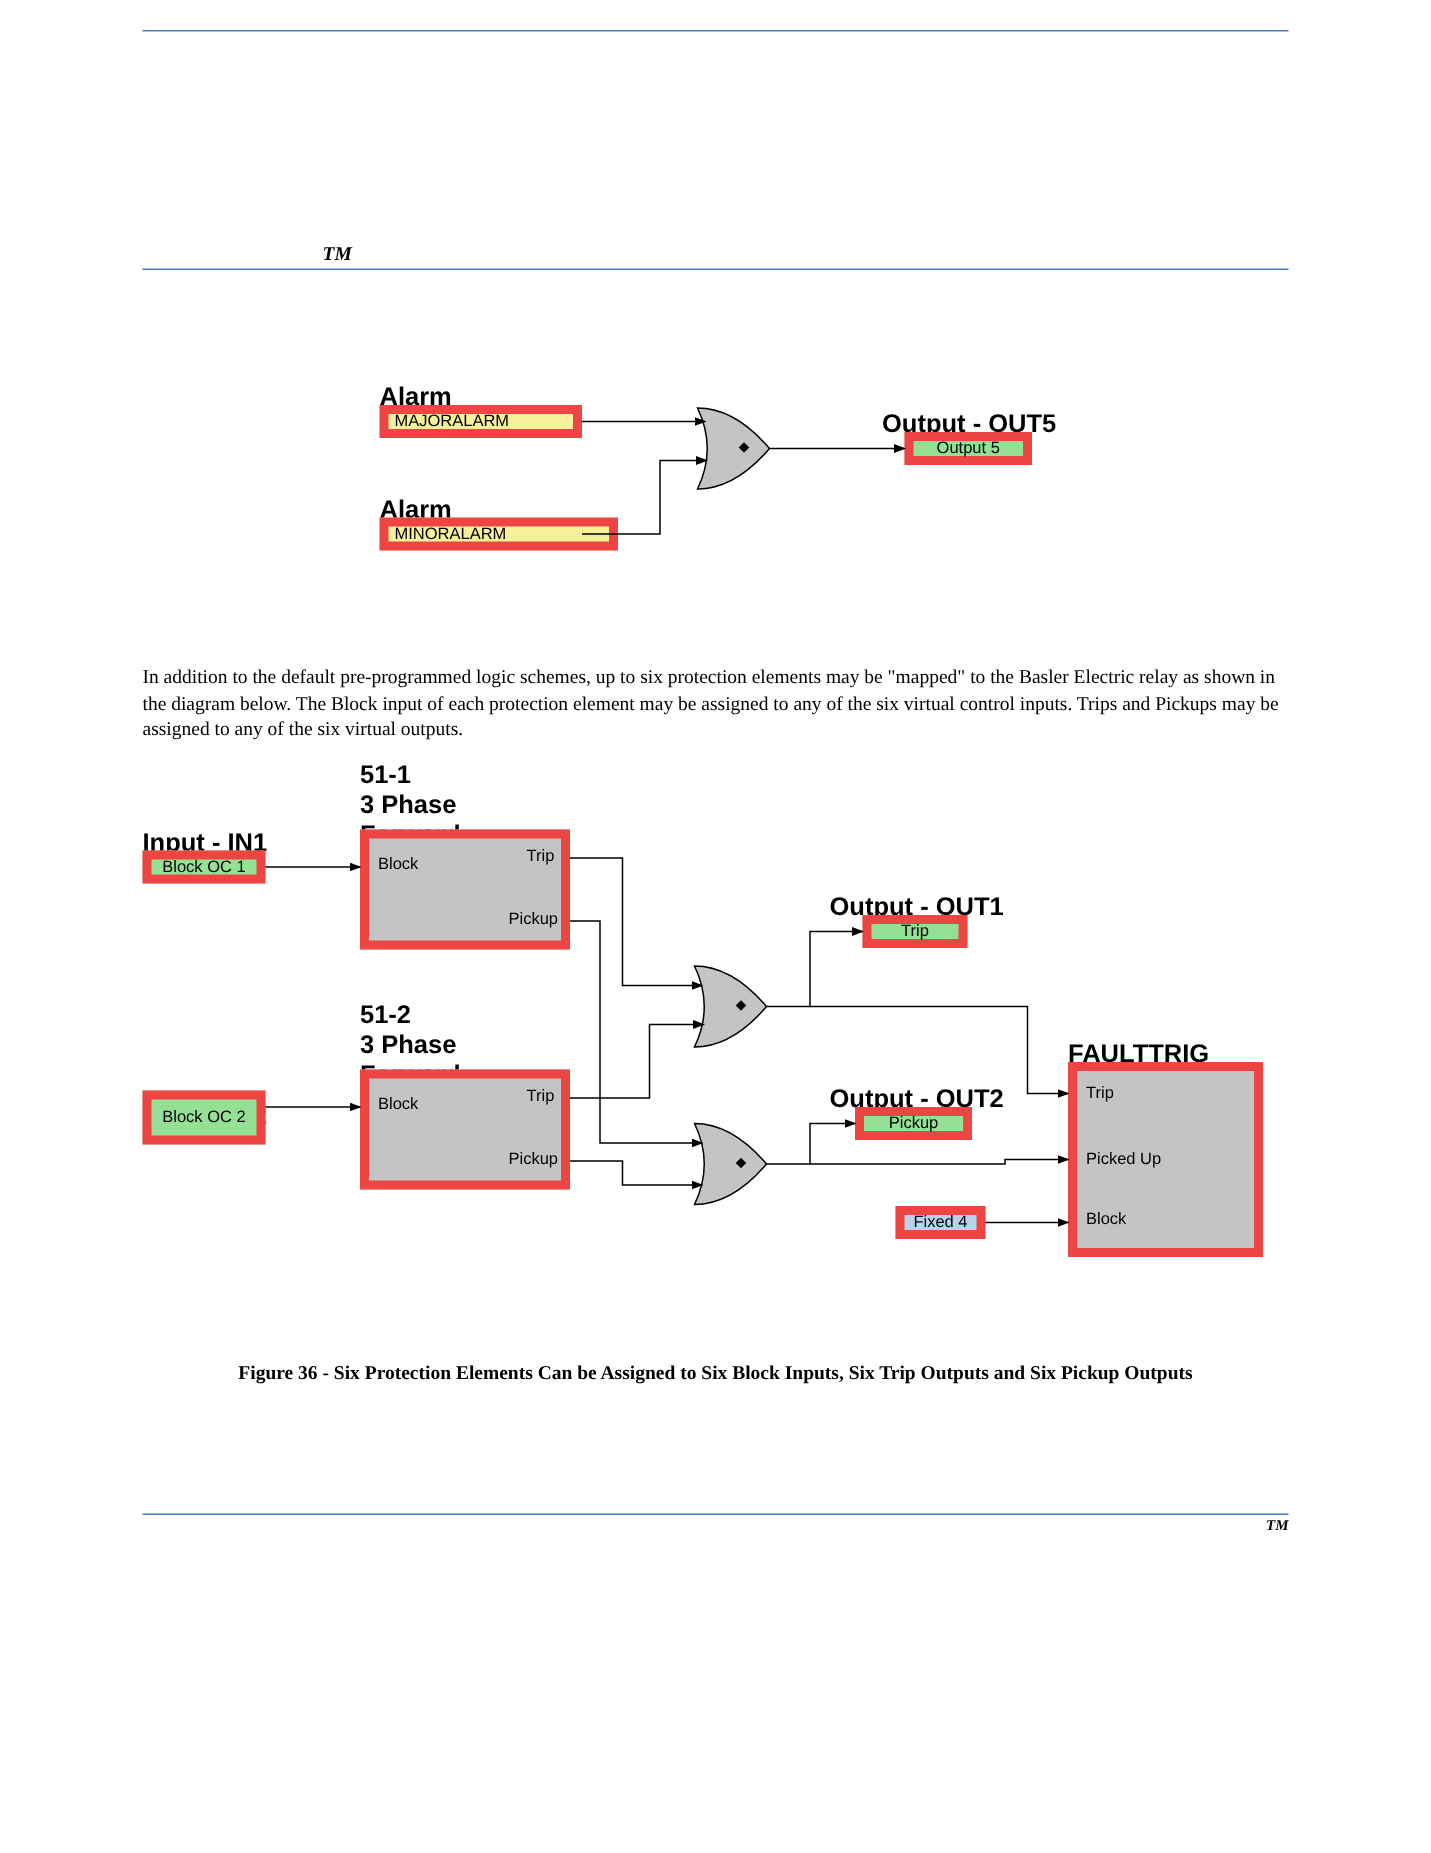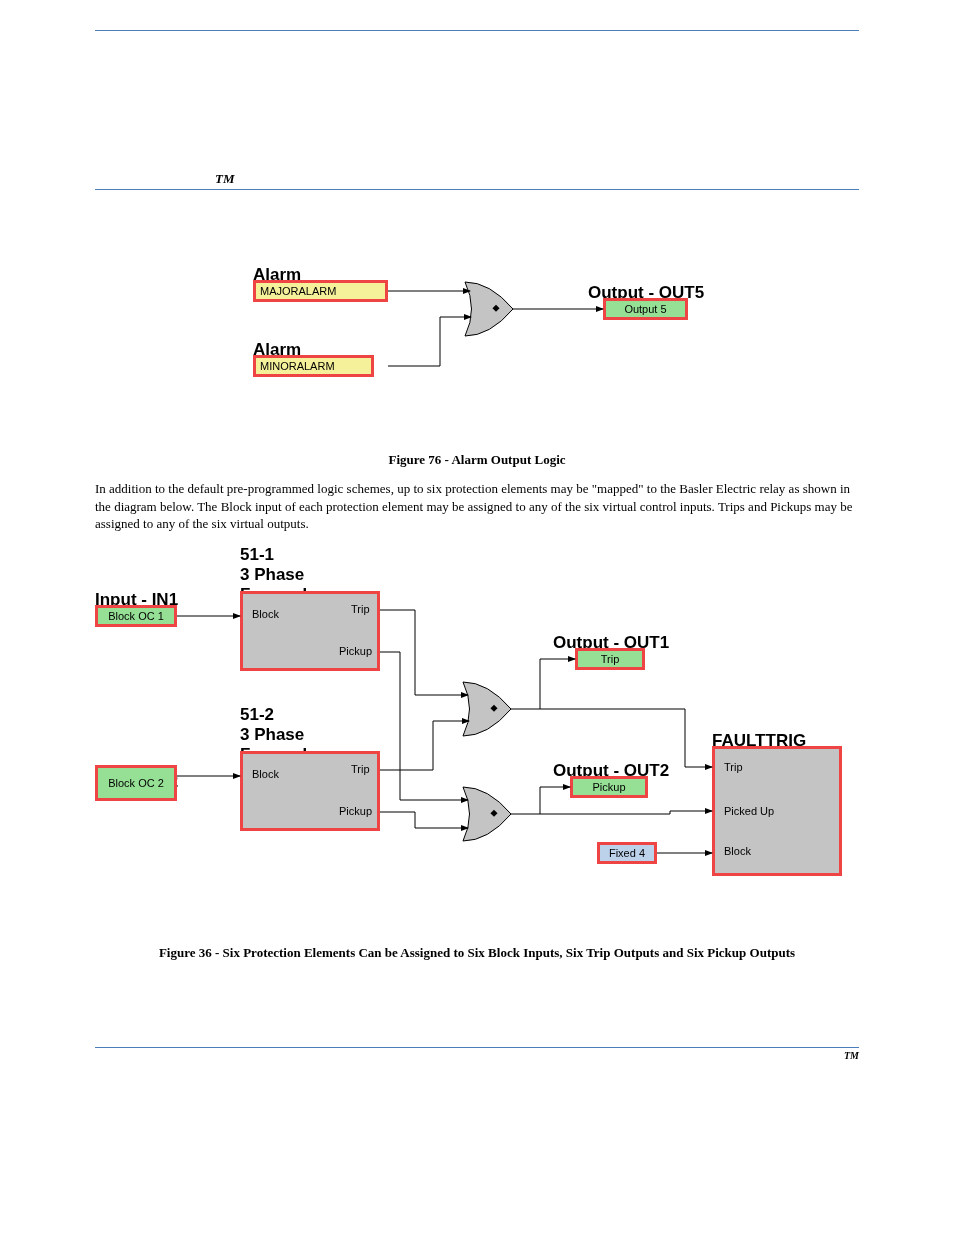--- a/index.html
+++ b/index.html
@@ -10,7 +10,7 @@
     width: 954px;
   }
   .page {
-    padding: 30px 95px 20px 95px;
+    padding: 20px 95px 20px 95px;
     box-sizing: border-box;
   }
   .hr-line {

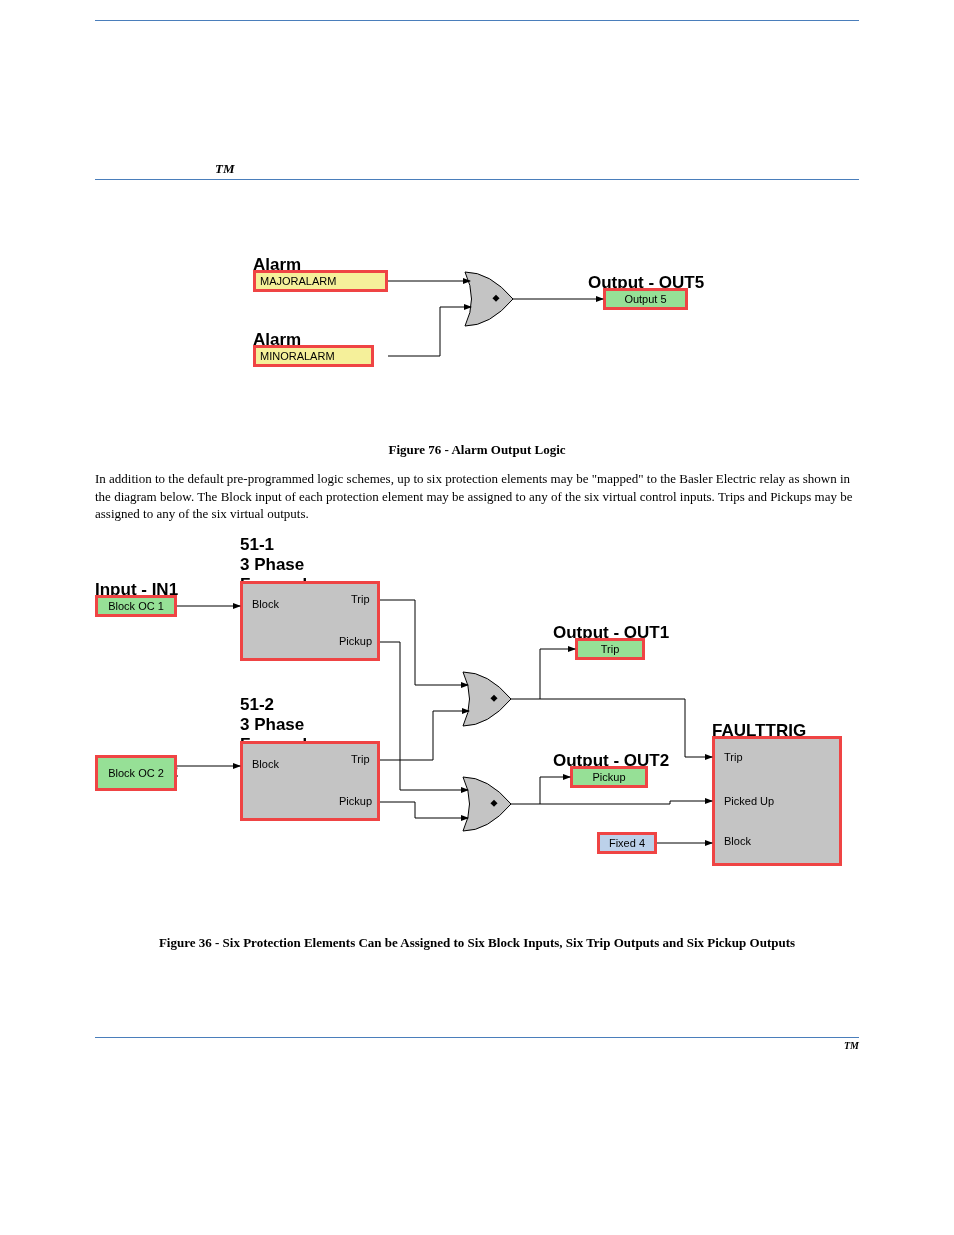--- a/index.html
+++ b/index.html
@@ -57,7 +57,7 @@
   }
   .box {
     position: absolute;
-    border: 3px solid #ef4444;
+    border: 6px solid #ef4444;
     box-sizing: border-box;
     font-family: Arial, sans-serif;
     font-size: 11px;

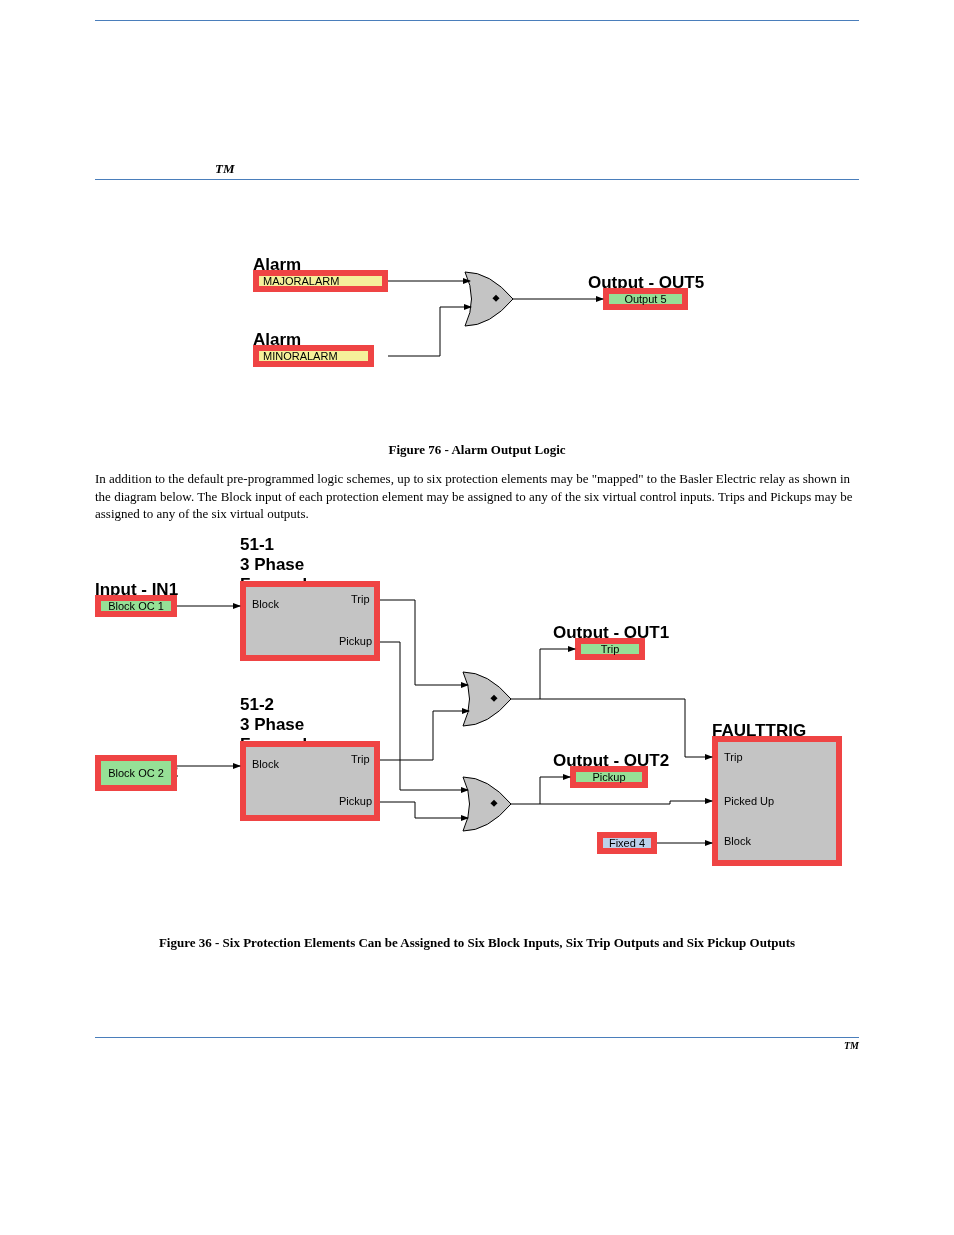--- a/index.html
+++ b/index.html
@@ -104,7 +104,7 @@
     <div class="box yellow" style="left:158px; top:18px; width:135px; height:22px; justify-content:flex-start;">MAJORALARM</div>
 
     <div class="node-label" style="left:158px; top:78px;">Alarm</div>
-    <div class="box yellow" style="left:158px; top:93px; width:121px; height:22px; justify-content:flex-start;">MINORALARM</div>
+    <div class="box yellow" style="left:158px; top:93px; width:159px; height:22px; justify-content:flex-start;">MINORALARM</div>
 
     <div class="node-label" style="left:493px; top:21px;">Output - OUT5</div>
     <div class="box green" style="left:508px; top:36px; width:85px; height:22px;">Output 5</div>

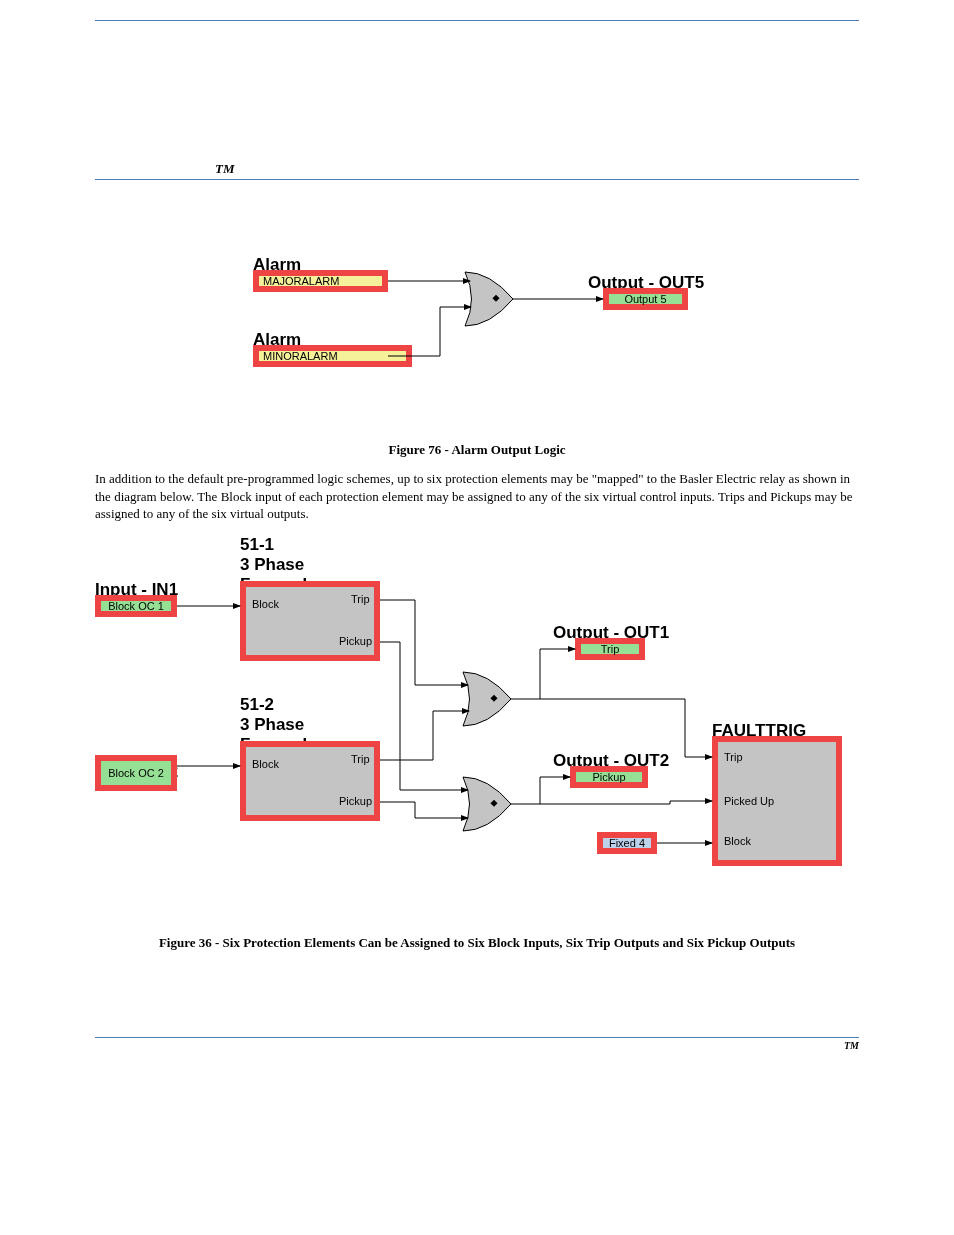--- a/index.html
+++ b/index.html
@@ -124,7 +124,6 @@
       <polyline points="418,47 460,47 460,47 508,47" fill="none" stroke="#000" marker-end="url(#arrA)"></polyline>
     </svg>
   </div>
-  <div class="caption">Figure 76 - Alarm Output Logic</div>
 
   <p class="body-text">In addition to the default pre-programmed logic schemes, up to six protection elements may be "mapped" to the Basler Electric relay as shown in the diagram below. The Block input of each protection element may be assigned to any of the six virtual control inputs. Trips and Pickups may be assigned to any of the six virtual outputs.</p>
 

